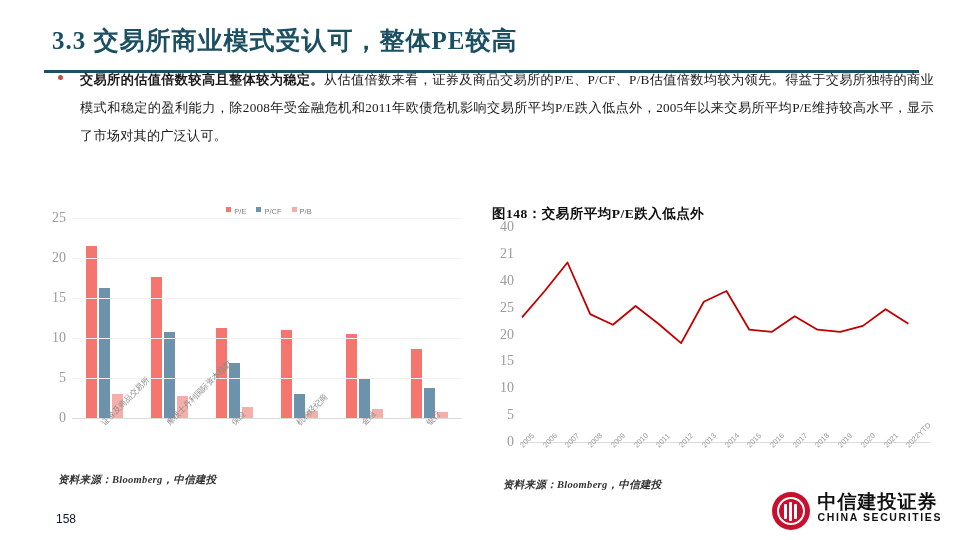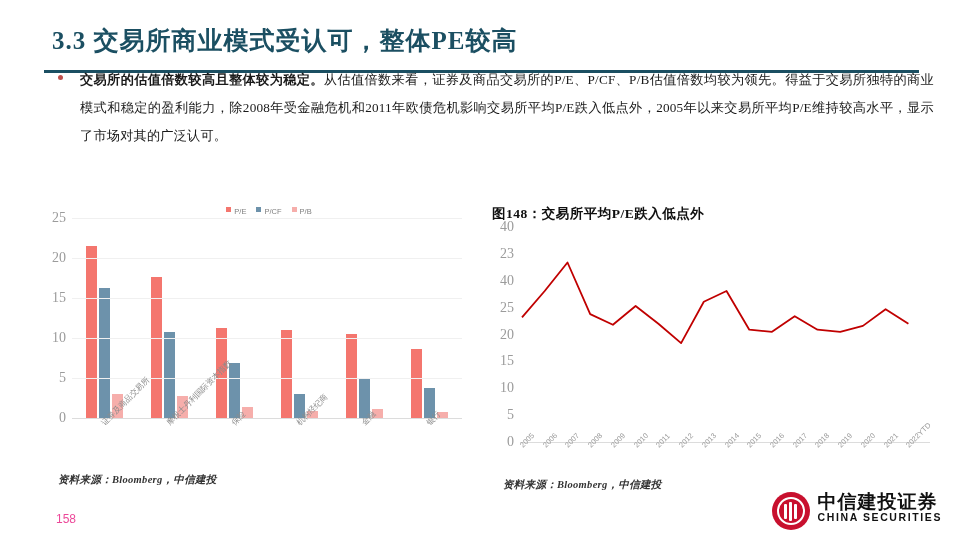--- a/index.html
+++ b/index.html
@@ -337,7 +337,7 @@
         <div class="ytick" style="top: 107.5px;">20</div>
         <div class="ytick" style="top: 80.625px;">25</div>
         <div class="ytick" style="top: 53.75px;">40</div>
-        <div class="ytick" style="top: 26.875px;">23</div>
+        <div class="ytick" style="top: 26.875px;">21</div>
         <div class="ytick" style="top: 0px;">40</div>
       </div>
     <svg class="line-svg" id="line-svg" width="400" height="215">

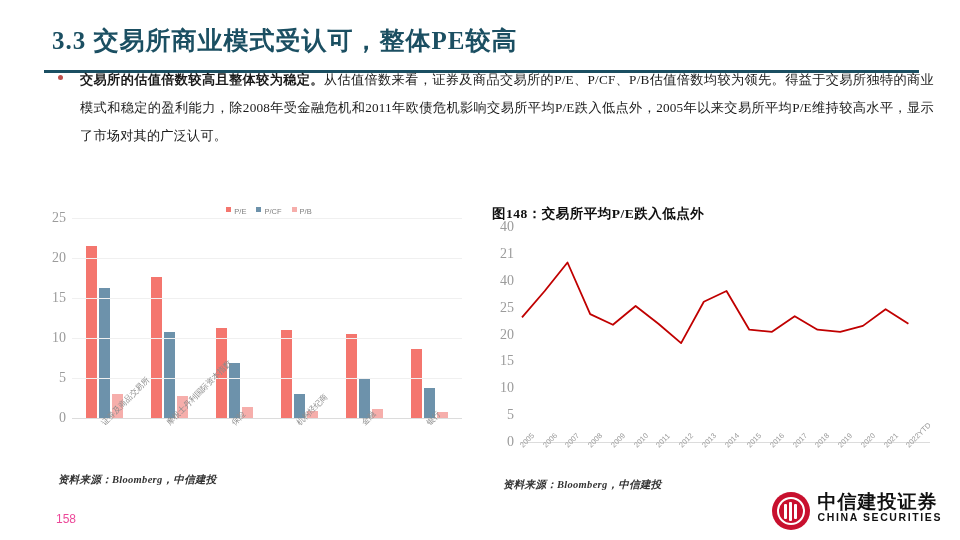--- a/index.html
+++ b/index.html
@@ -187,7 +187,7 @@
     left: 56px; bottom: 14px;
     font-family: "Liberation Sans", sans-serif;
     font-size: 12px;
-    color: #ec4899;
+    color: #0f172a;
   }
 
   

